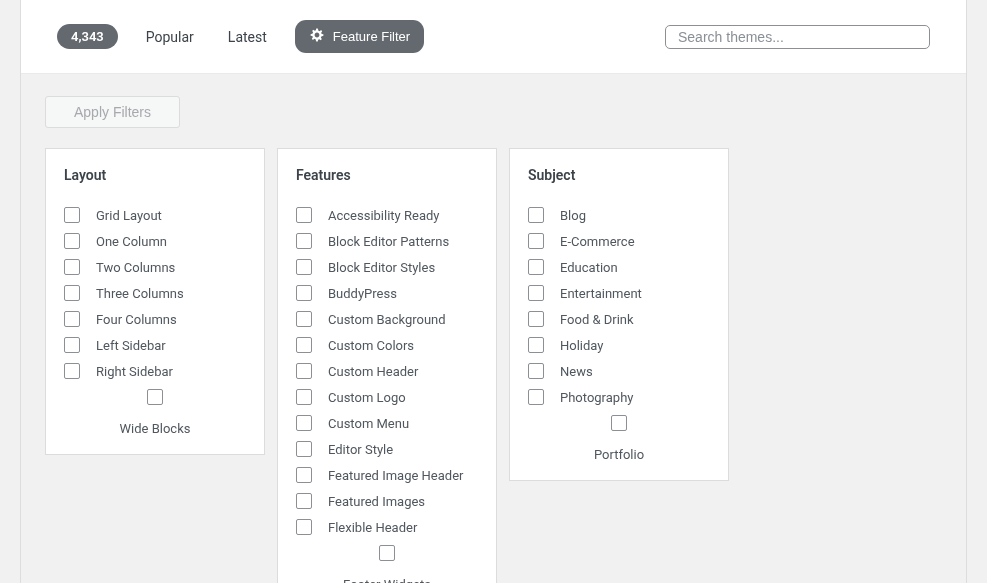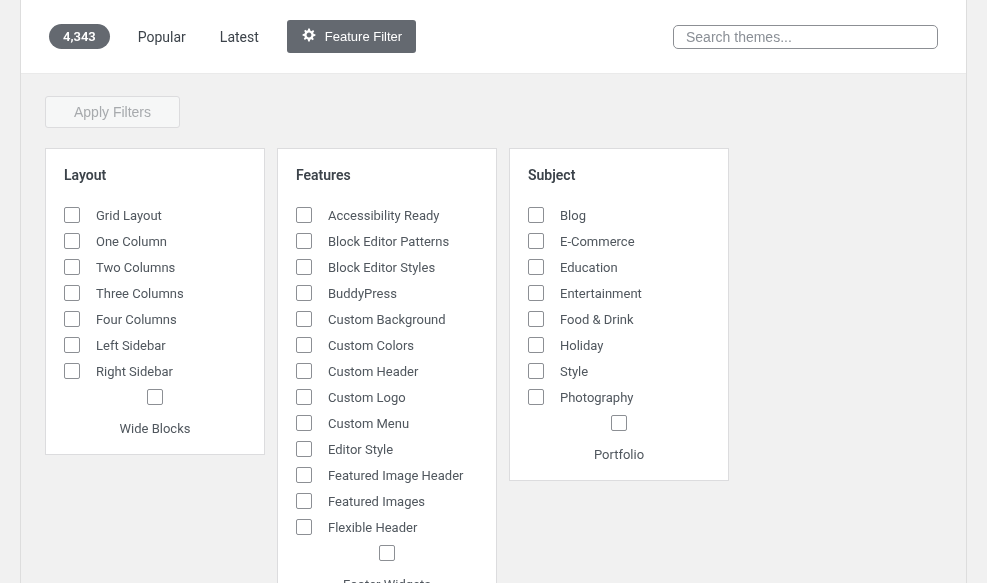--- a/index.html
+++ b/index.html
@@ -19,7 +19,7 @@
     .toolbar {
       display: flex;
       align-items: center;
-      padding: 20px 28px;
+      padding: 20px 36px;
       gap: 6px;
       border-bottom: 1px solid #eaeaea;
       position: relative;

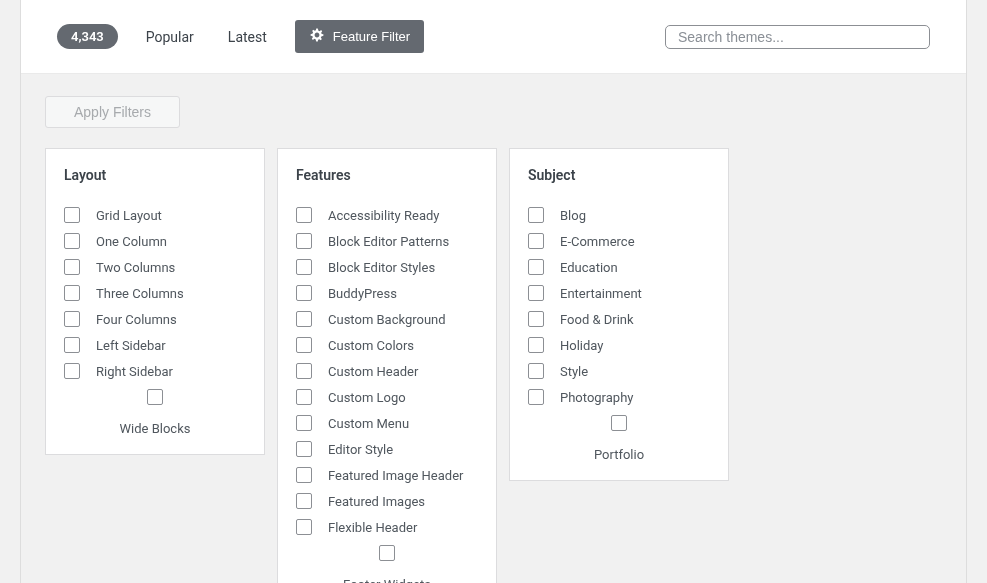--- a/index.html
+++ b/index.html
@@ -44,7 +44,7 @@
       background: #646970;
       color: #fff;
       border: none;
-      border-radius: 3px;
+      border-radius: 11px;
       padding: 7px 14px;
       font-size: 13px;
       display: inline-flex;

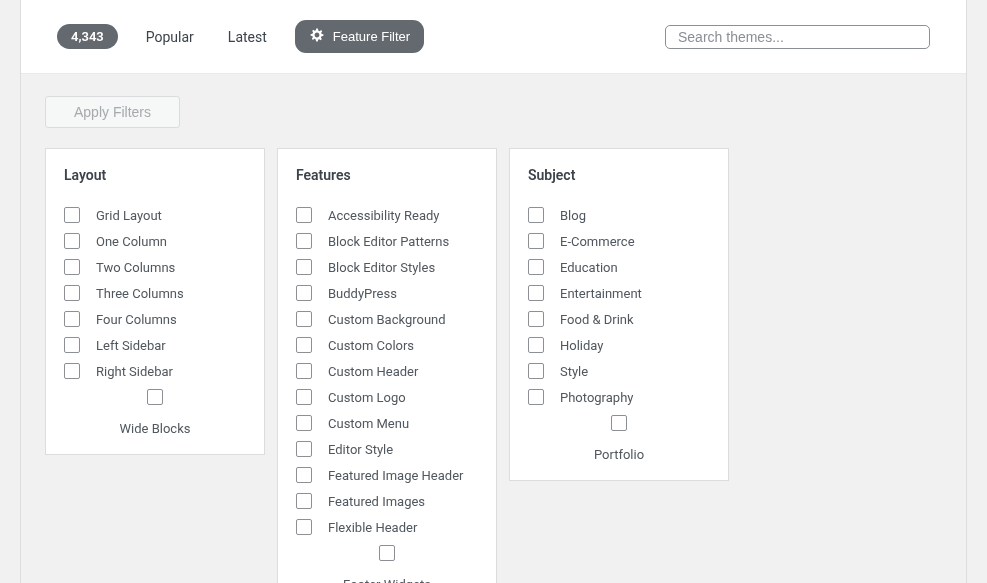--- a/index.html
+++ b/index.html
@@ -276,7 +276,7 @@
             </div>
             <div class="check-row">
               <span class="checkbox"></span>
-              <span class="check-label">Style</span>
+              <span class="check-label">News</span>
             </div>
             <div class="check-row">
               <span class="checkbox"></span>

